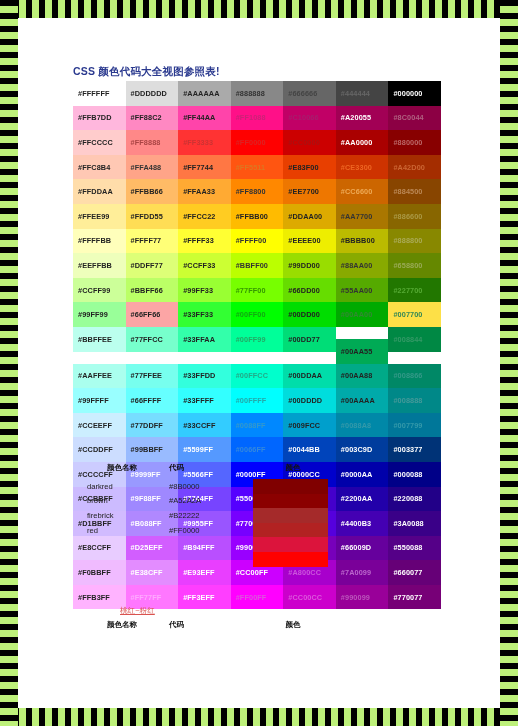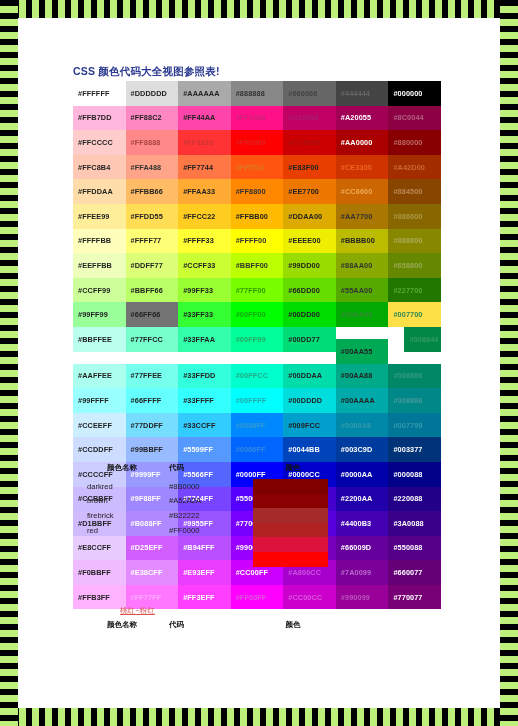--- a/index.html
+++ b/index.html
@@ -191,7 +191,7 @@
       <div class="cell" style="background: rgb(85, 170, 0); color: rgb(51, 51, 51);">#55AA00</div>
       <div class="cell" style="background: rgb(34, 119, 0); color: rgb(85, 170, 51);">#227700</div>
       <div class="cell" style="background: rgb(153, 255, 153); color: rgb(34, 34, 34);">#99FF99</div>
-      <div class="cell" style="background: #737373; color: rgb(34, 34, 34);">#66FF66</div>
+      <div class="cell" style="background: #fca5a5; color: rgb(34, 34, 34);">#66FF66</div>
       <div class="cell" style="background: rgb(51, 255, 51); color: rgb(34, 34, 34);">#33FF33</div>
       <div class="cell" style="background: rgb(0, 255, 0); color: rgb(17, 170, 17);">#00FF00</div>
       <div class="cell" style="background: rgb(0, 221, 0); color: rgb(34, 34, 34);">#00DD00</div>

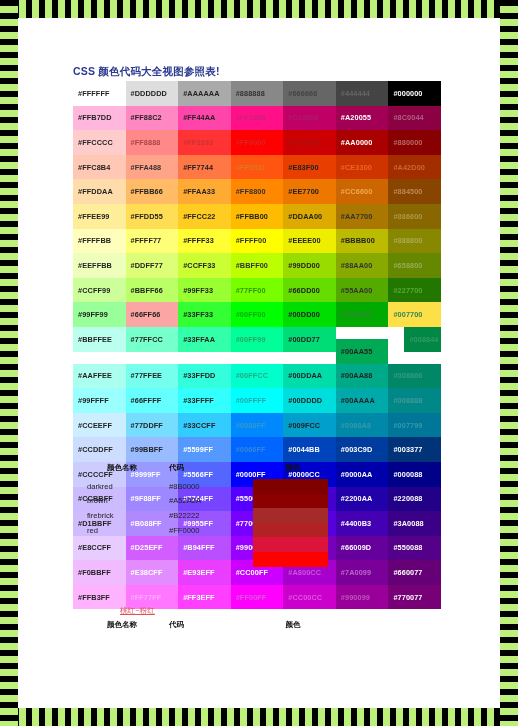--- a/index.html
+++ b/index.html
@@ -203,7 +203,7 @@
       <div class="cell" style="background: rgb(0, 255, 153); color: rgb(34, 170, 102);">#00FF99</div>
       <div class="cell" style="background: rgb(0, 221, 119); color: rgb(34, 34, 34);">#00DD77</div>
       <div class="cell" style="background: rgb(0, 170, 85); color: rgb(34, 34, 34); margin-top: 12px;">#00AA55</div>
-      <div class="cell" style="background: rgb(0, 136, 68); color: rgb(51, 153, 102); margin-left: 16px;">#008844</div>
+      <div class="cell" style="background: rgb(0, 136, 68); color: rgb(51, 153, 102);">#008844</div>
       <div class="cell" style="background: rgb(170, 255, 238); color: rgb(34, 34, 34);">#AAFFEE</div>
       <div class="cell" style="background: rgb(119, 255, 238); color: rgb(34, 34, 34);">#77FFEE</div>
       <div class="cell" style="background: rgb(51, 255, 221); color: rgb(34, 34, 34);">#33FFDD</div>

